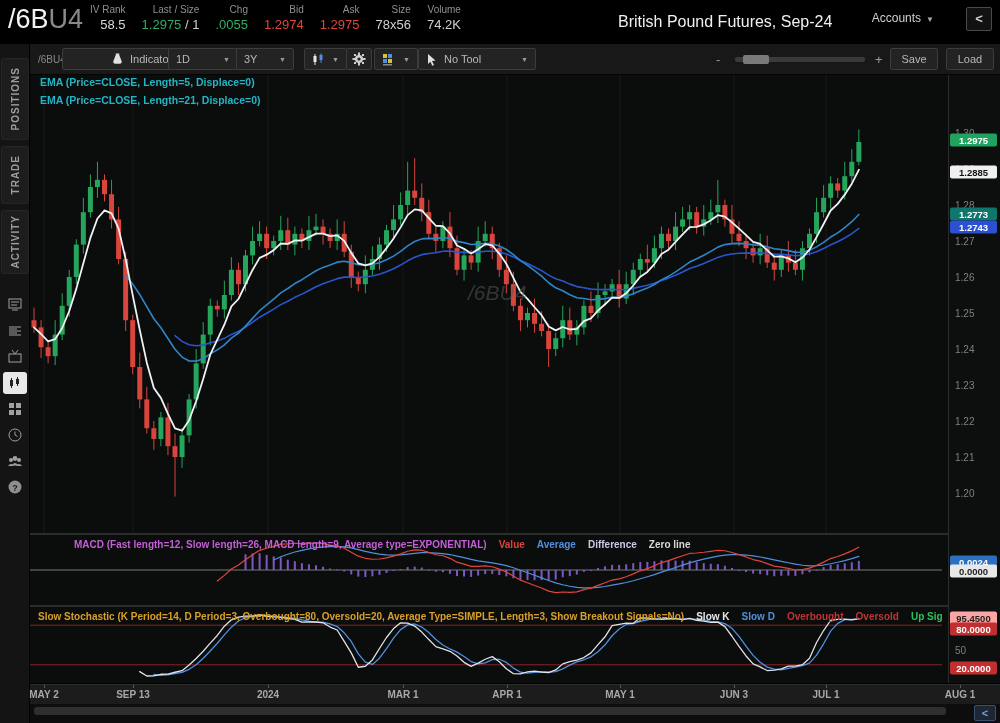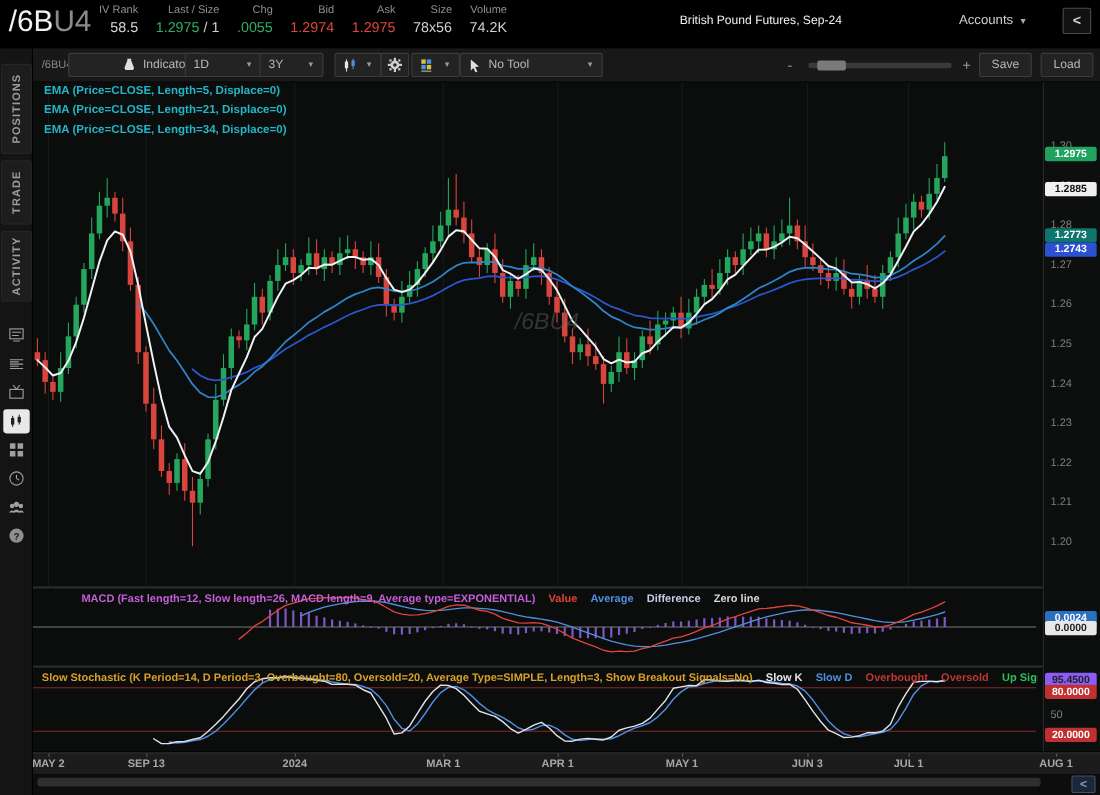--- a/index.html
+++ b/index.html
@@ -17,7 +17,7 @@
   .field{display:flex;flex-direction:column;align-items:flex-end;margin-right:16px;}
   .field .lbl{font-size:10px;color:#8f8f8f;line-height:13px;}
   .field .val{font-size:13px;line-height:18px;color:#d8d8d8;white-space:nowrap;}
-  .inst-title{position:absolute;left:618px;top:13px;font-size:11px;color:#f0f0f0;white-space:nowrap;}
+  .inst-title{position:absolute;left:618px;top:13px;font-size:16px;color:#f0f0f0;white-space:nowrap;}
   .accounts{position:absolute;right:66px;top:11px;font-size:12px;color:#cfcfcf;cursor:pointer;}
   .accounts .chev{font-size:8px;color:#aaa;margin-left:5px;}
   .collapse-btn{position:absolute;right:8px;top:7px;width:26px;height:24px;border:1px solid #4a4a4a;

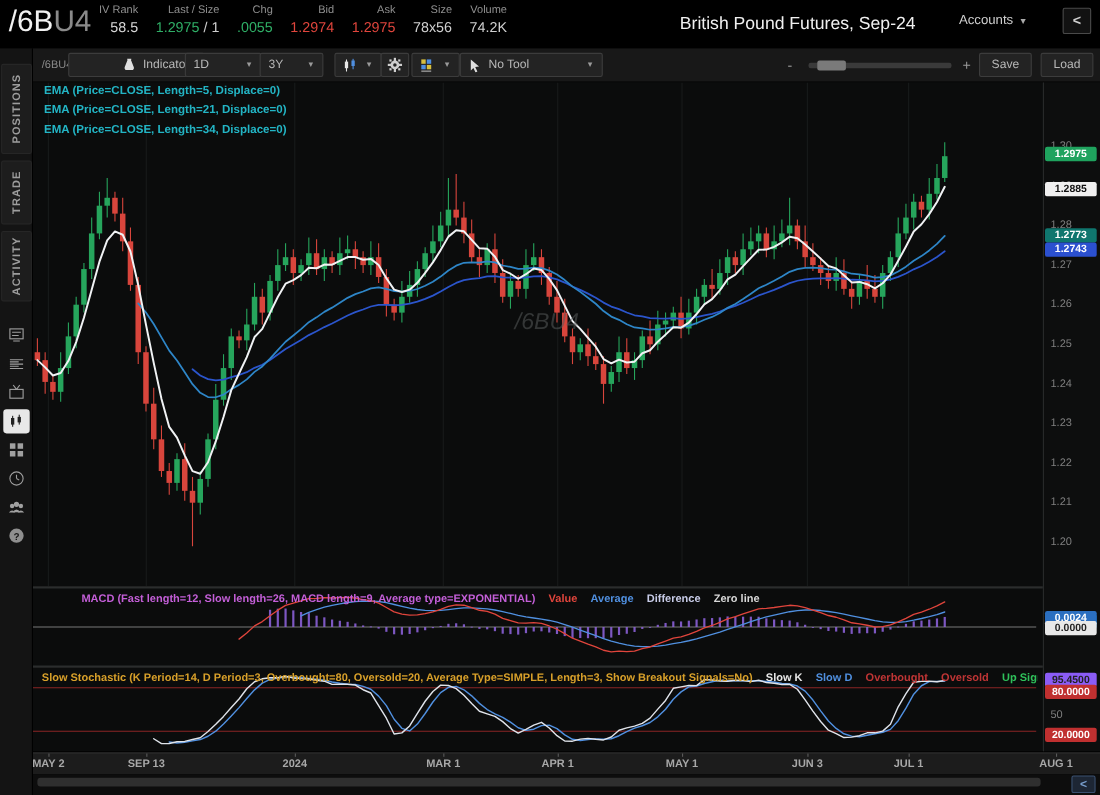--- a/index.html
+++ b/index.html
@@ -250,7 +250,7 @@
         </svg>
       <span class="chev">▼</span>
     </div>
-    <div class="tb-btn" style="left:388px;width:130px;">
+    <div class="tb-btn" style="left:388px;width:118px;">
       <svg width="11" height="13" viewBox="0 0 11 13" style="margin-right:7px;">
           <path d="M2 1 L9.5 7.5 L6 8 L8 12 L6.3 12.8 L4.4 8.8 L2 11 Z" fill="#dfdfdf"></path>
         </svg>

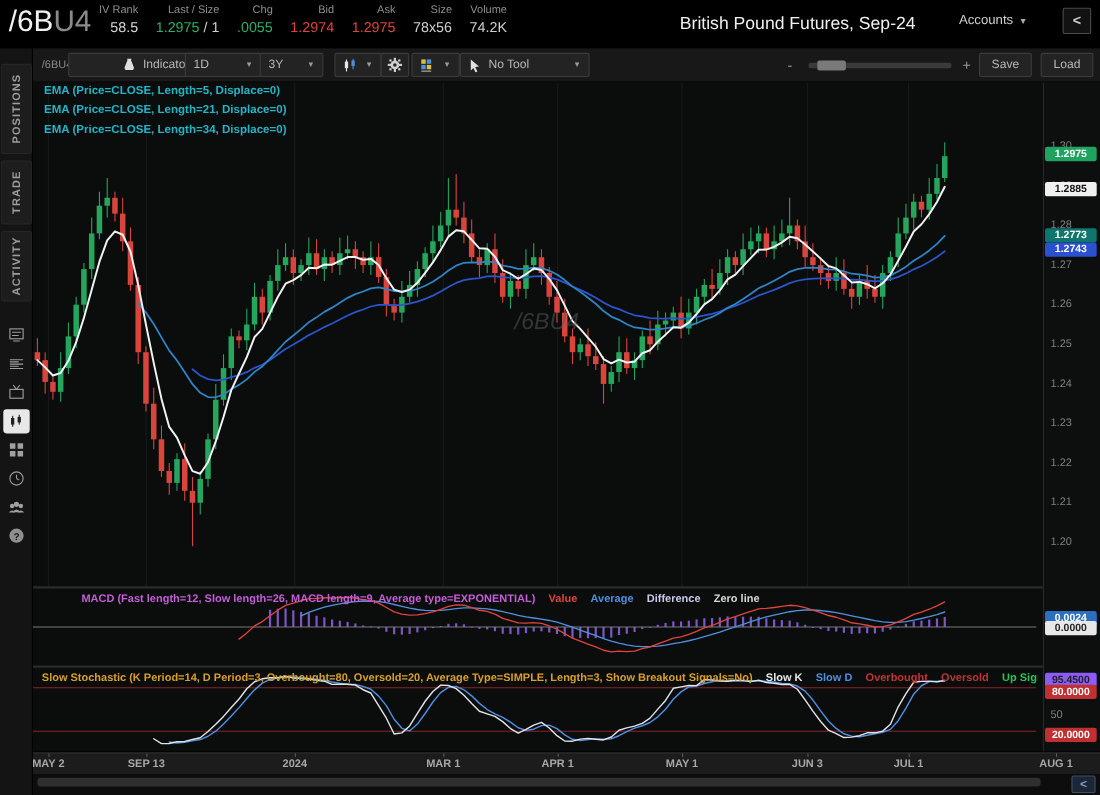--- a/index.html
+++ b/index.html
@@ -525,7 +525,6 @@
   <div class="ema-labels" id="ema-labels">
       <div style="color: rgb(35, 181, 197);">EMA (Price=CLOSE, Length=5, Displace=0)</div>
       <div style="color: rgb(35, 181, 197);">EMA (Price=CLOSE, Length=21, Displace=0)</div>
-      <div style="color: rgb(35, 181, 197);">EMA (Price=CLOSE, Length=34, Displace=0)</div>
     </div>
   <div class="watermark">/6BU4</div>
 

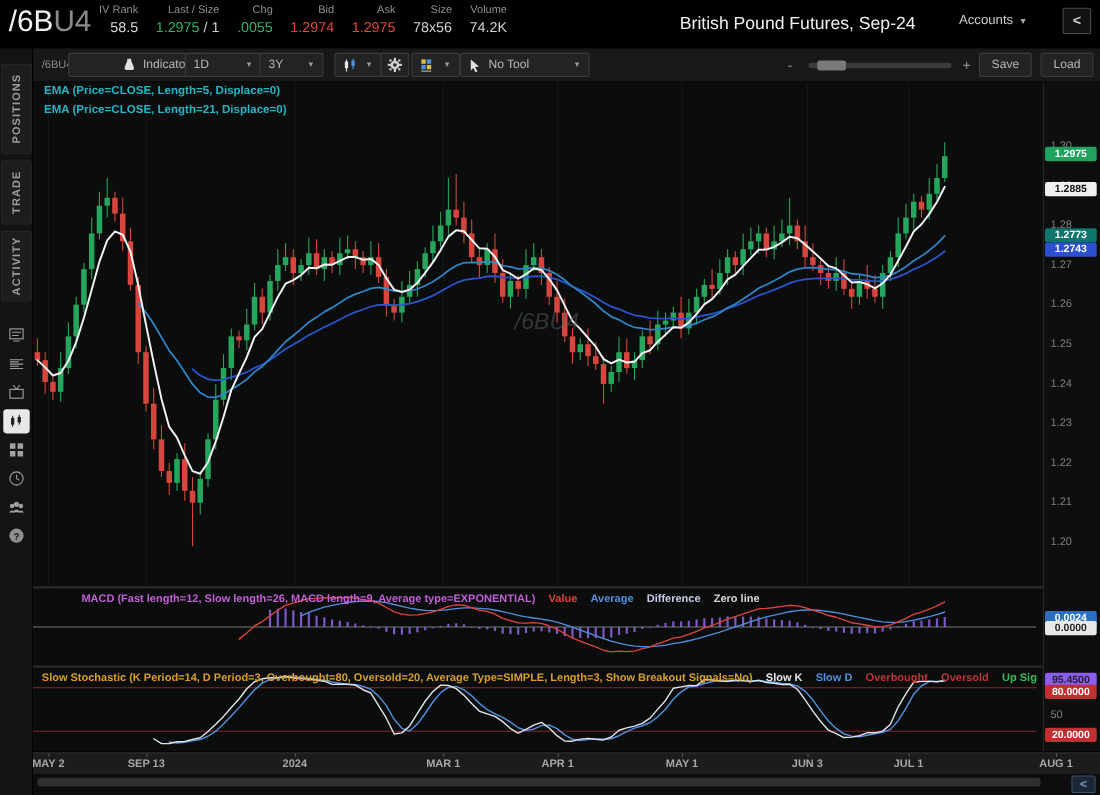--- a/index.html
+++ b/index.html
@@ -667,7 +667,7 @@
       <div class="badge" style="top: 490px; background: #0369a1; color: rgb(255, 255, 255);">0.0051</div>
       <div class="badge" style="top: 487px; background: rgb(43, 111, 192); color: rgb(255, 255, 255);">0.0024</div>
       <div class="badge" style="top: 496px; background: rgb(232, 232, 232); color: rgb(34, 34, 34);">0.0000</div>
-      <div class="badge" style="top: 543px; background: #8b5cf6; color: rgb(34, 34, 34);">95.4500</div>
+      <div class="badge" style="top: 543px; background: #fca5a5; color: rgb(34, 34, 34);">95.4500</div>
       <div class="badge" style="top: 554px; background: rgb(192, 48, 48); color: rgb(255, 255, 255);">80.0000</div>
       <div class="badge" style="top: 593px; background: rgb(192, 48, 48); color: rgb(255, 255, 255);">20.0000</div>
       <div class="tick" style="top: 575px;">50</div>

